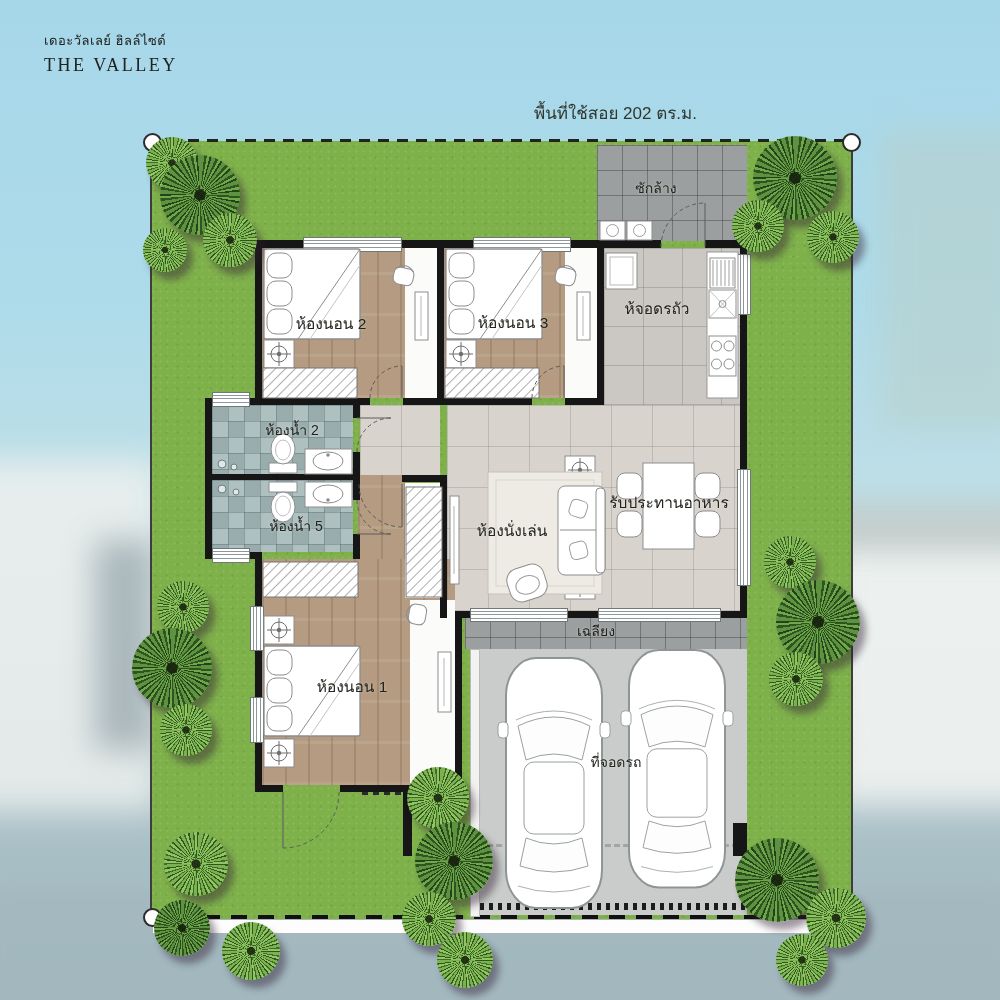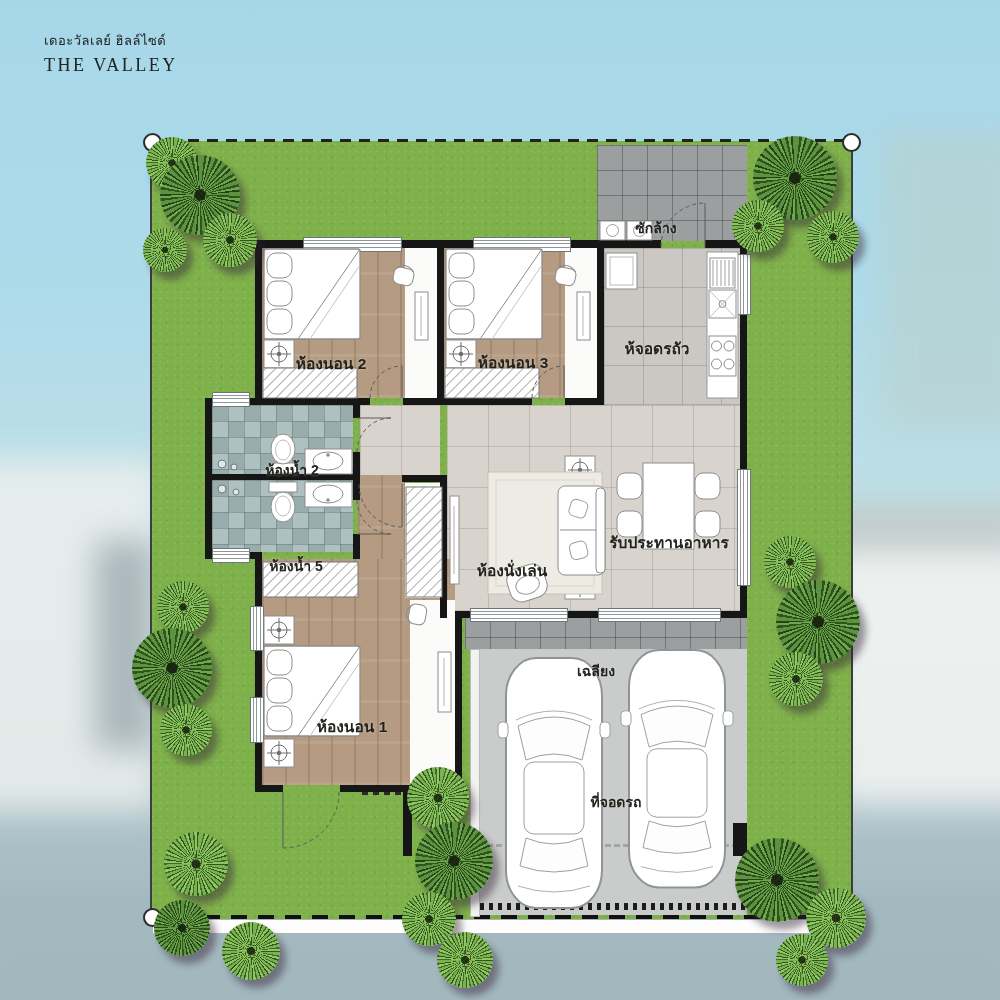--- a/index.html
+++ b/index.html
@@ -372,6 +372,7 @@
     <div class="thai">เดอะวัลเลย์ ฮิลล์ไซด์</div>
     <div class="l1">THE VALLEY</div>
   </div>
+  <div class="planSub">พื้นที่ใช้สอย 202 ตร.ม.</div>
 
 </div>
 

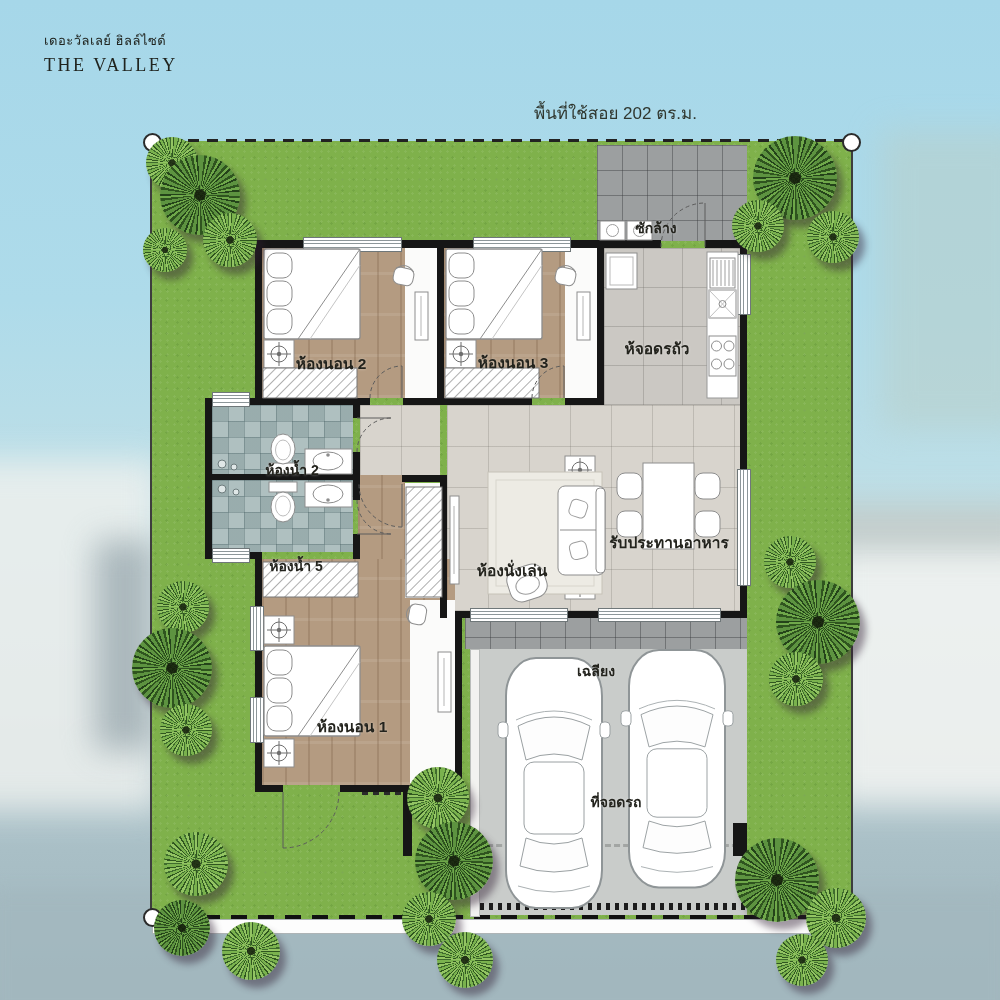--- a/index.html
+++ b/index.html
@@ -52,8 +52,8 @@
     box-shadow:6px 8px 7px rgba(48,32,52,.45);}
   .tree.dark{background:radial-gradient(circle,rgba(20,30,12,.9) 0 9%,rgba(20,30,12,0) 11%),
       repeating-conic-gradient(from 0deg,#5d9340 0deg 6deg,#2f541f 6deg 10deg,#6fa84a 10deg 14deg,#24431a 14deg 17deg);}
-  .lbl{position:absolute;transform:translate(-50%,-50%);color:#23231d;font-size:15.5px;font-weight:700;
-    white-space:nowrap;z-index:60;text-shadow:0 0 3px rgba(255,255,255,.45);margin-top:40px;}
+  .lbl{position:absolute;transform:translate(-50%,-50%);color:#23231d;font-size:15.5px;font-weight:400;
+    white-space:nowrap;z-index:60;text-shadow:0 0 3px rgba(255,255,255,.45);}
   .lbl.sm{font-size:14px;}
   
   .brand{position:absolute;left:44px;top:34px;color:#20241f;z-index:70;line-height:1.05;}

